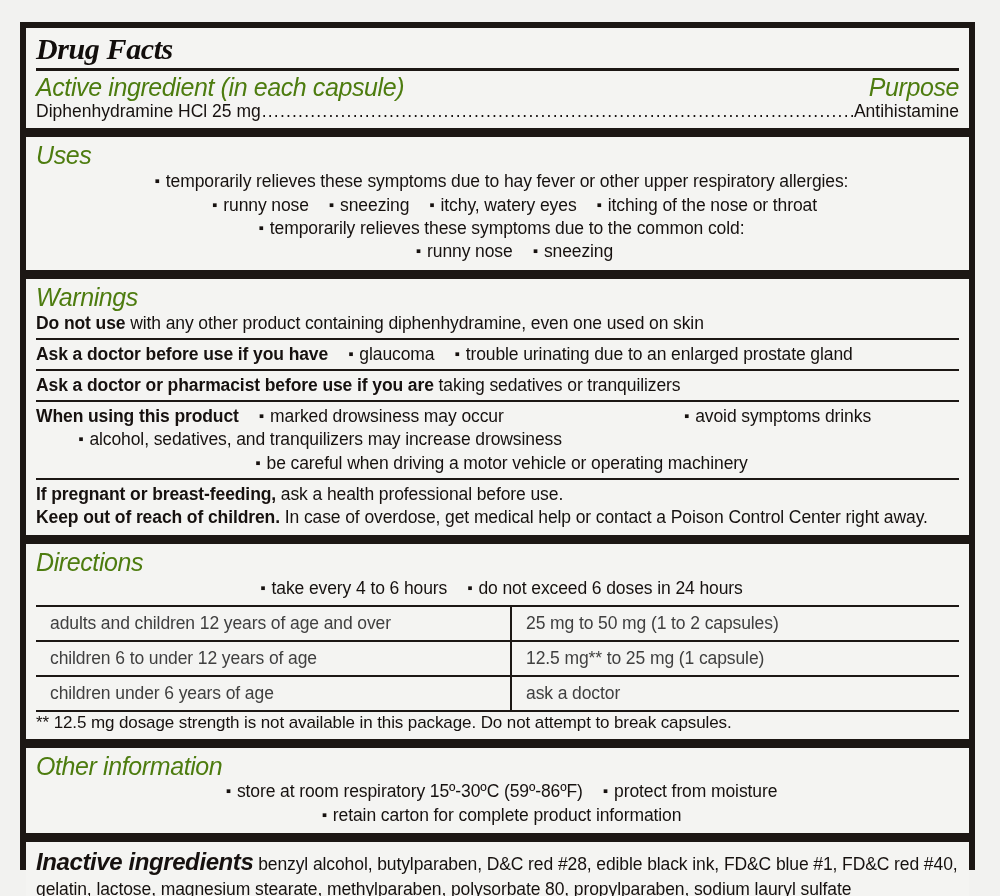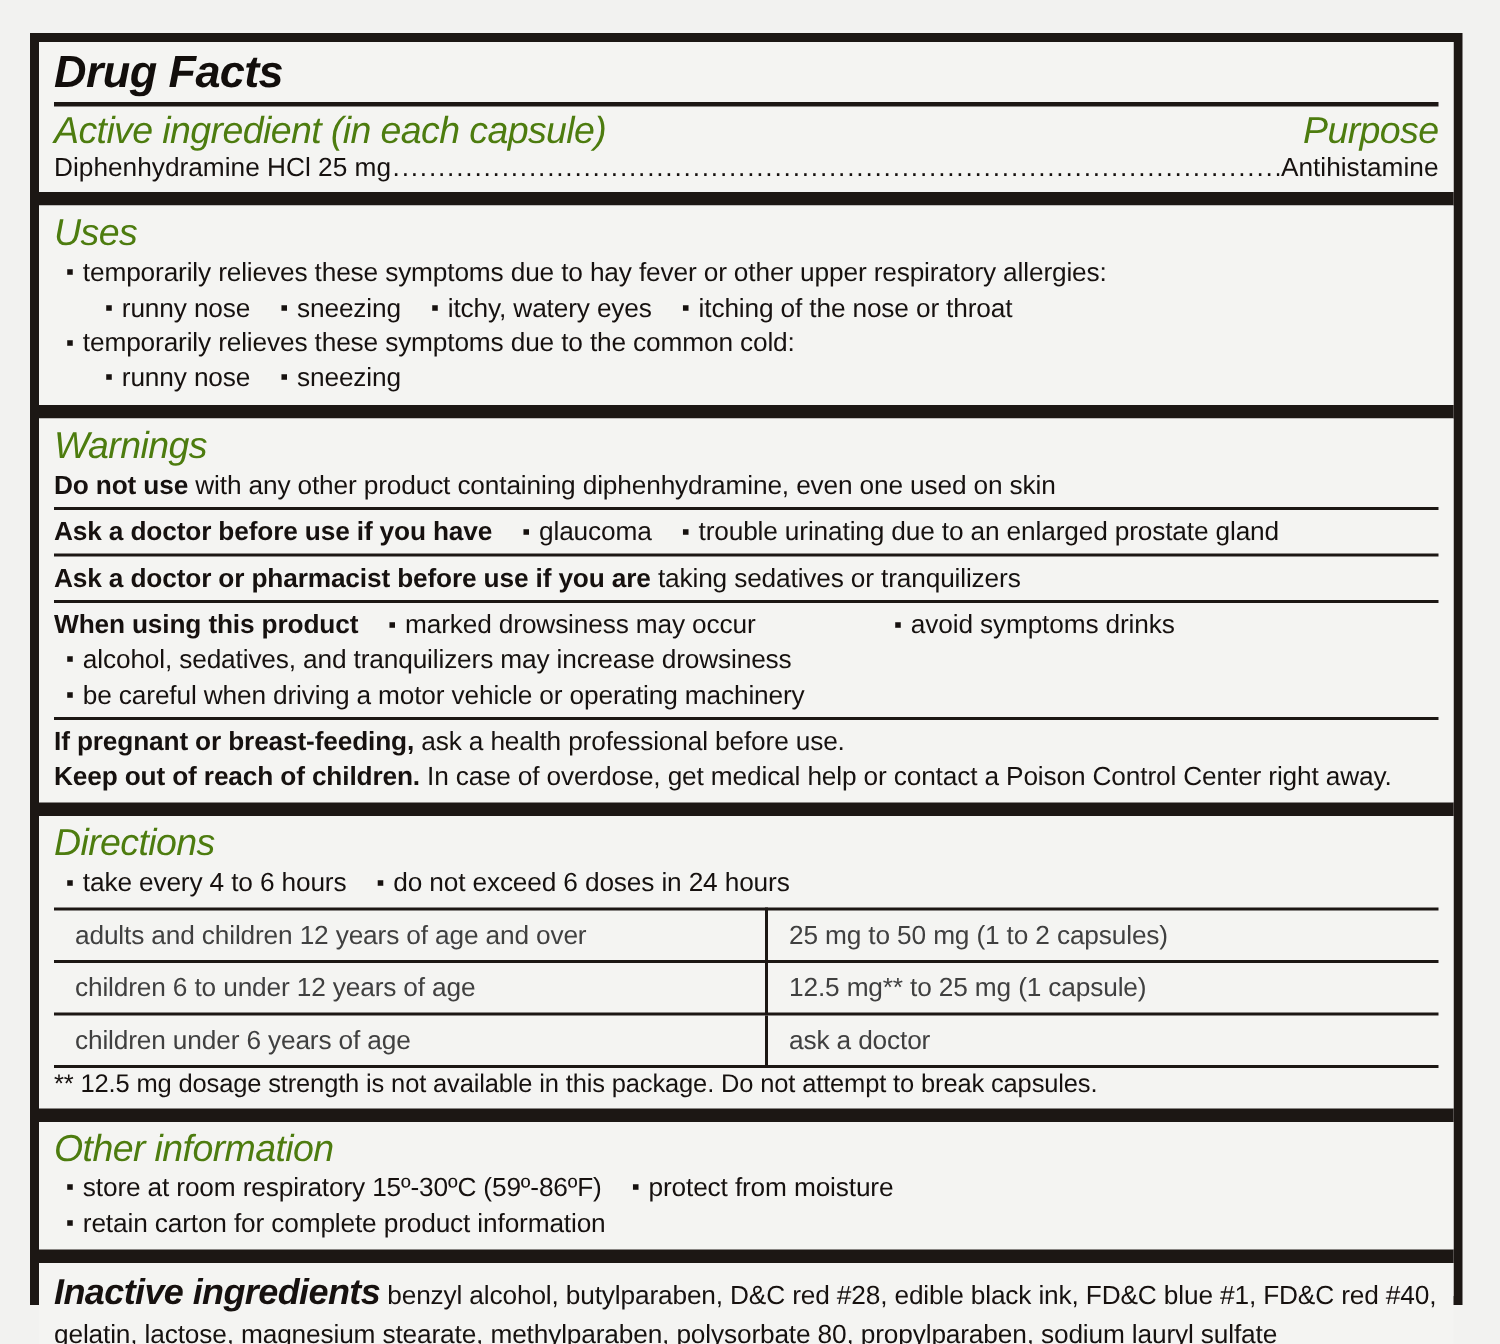--- a/index.html
+++ b/index.html
@@ -53,6 +53,7 @@
     letter-spacing: -0.4px;
     line-height: 1.12;
     color: #120e0c;
+    font-family: Liberation Serif, serif;
   }
   .section-head {
     font-size: 25px;

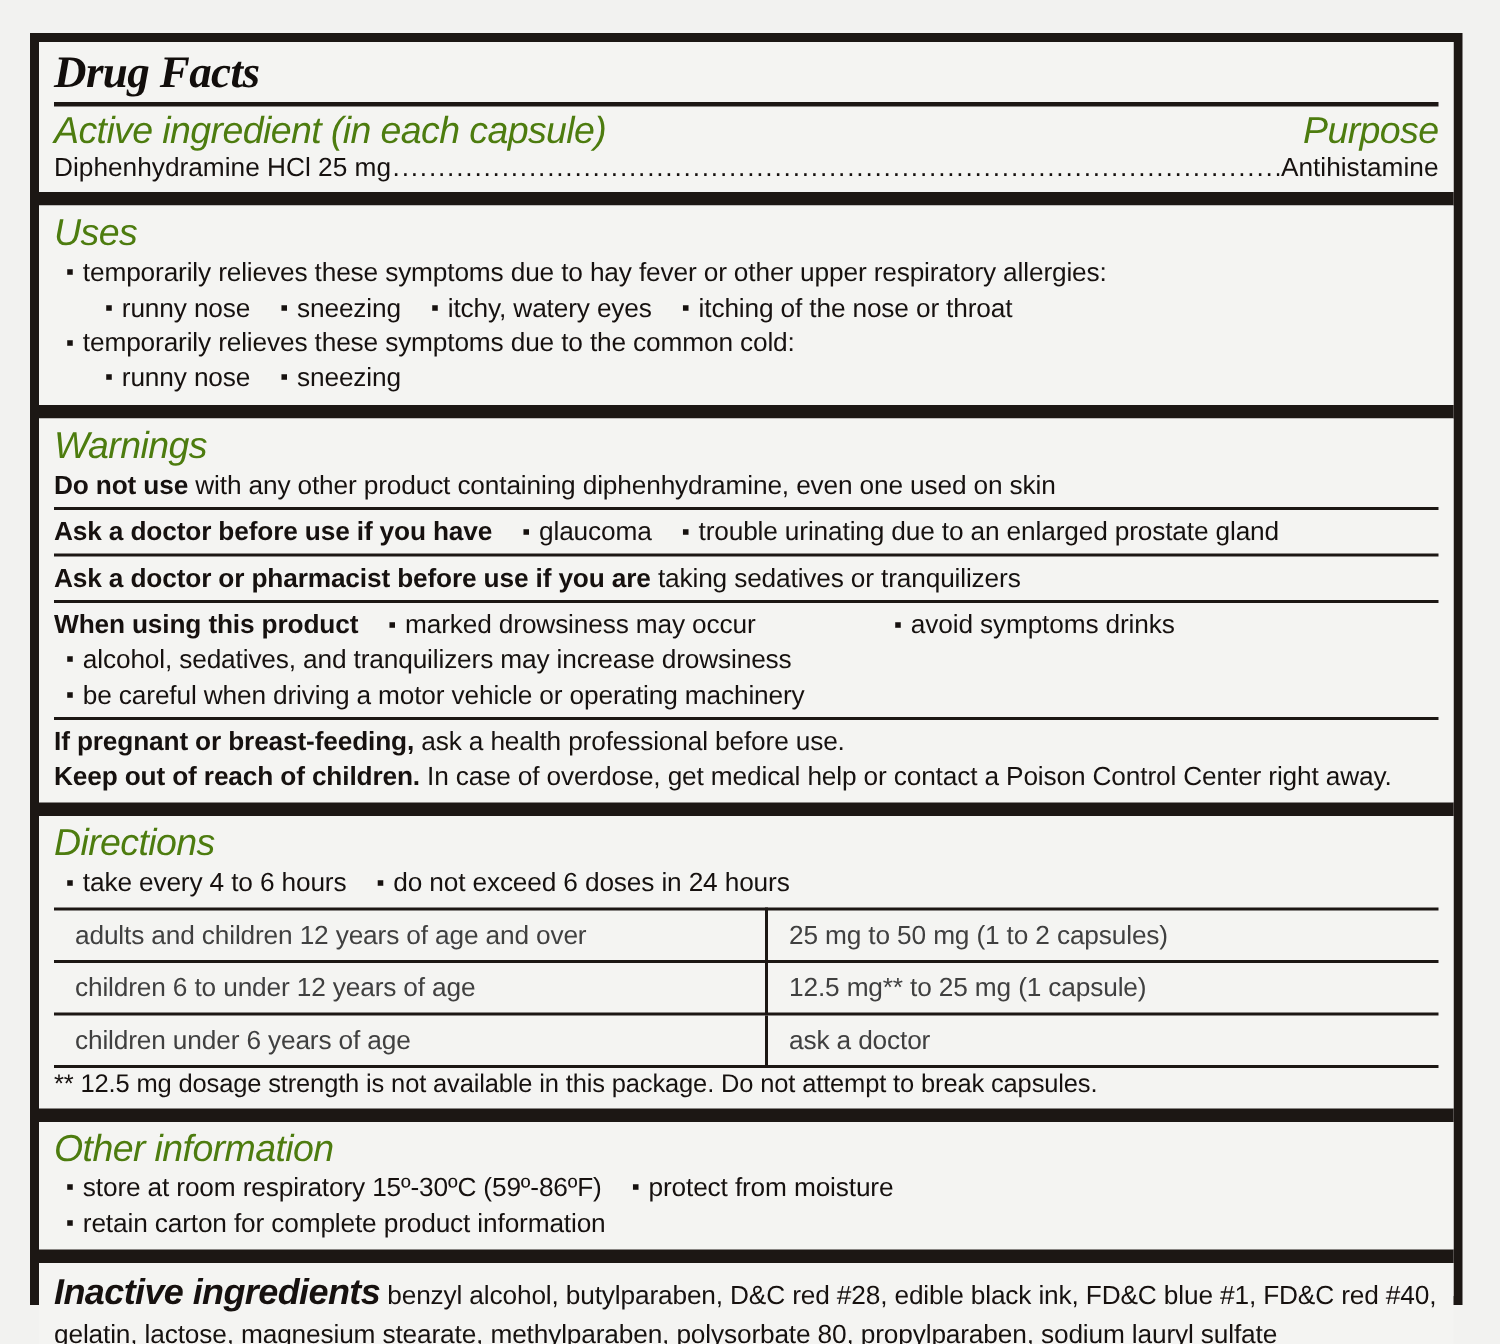--- a/index.html
+++ b/index.html
@@ -102,6 +102,7 @@
     color: #16110f;
     letter-spacing: -0.1px;
     display: block;
+    text-align: center;
   }
   .bul::before {
     content: "\25AA";

